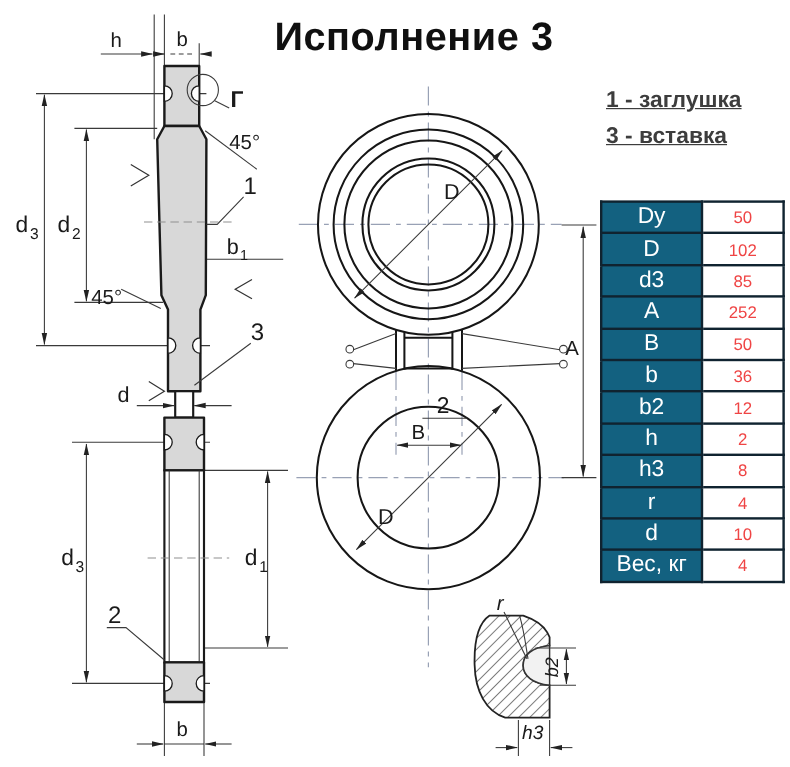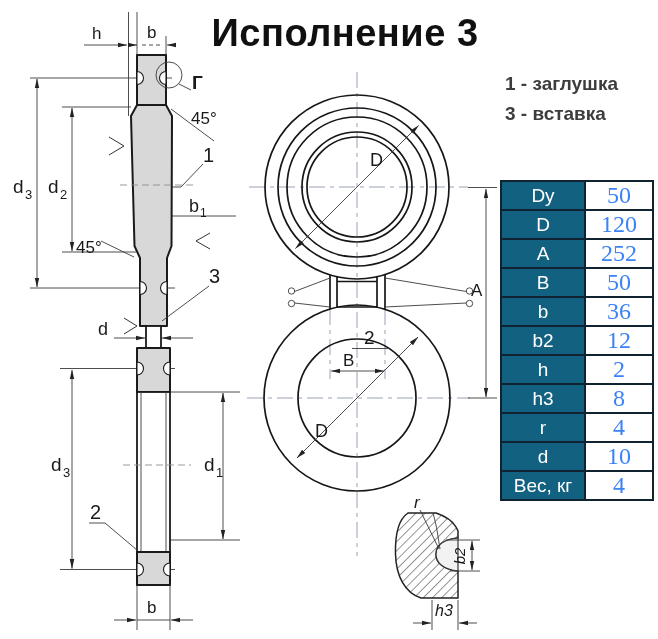--- a/index.html
+++ b/index.html
@@ -7,7 +7,7 @@
          font-family:"Liberation Sans",sans-serif;}
   #drawing-svg{position:absolute;left:0;top:0;}
   .page-title{position:absolute;left:180px;top:12px;width:330px;text-align:center;
-              font-size:38px;font-weight:bold;color:#101010;letter-spacing:.5px;}
+              font-size:33px;font-weight:bold;color:#101010;letter-spacing:.5px;}
   .legend{position:absolute;left:505px;top:69px;font-size:19px;font-weight:bold;color:#3d3d3d;}
   .legend div{line-height:30px;white-space:nowrap;}
   table.dim-table{position:absolute;left:500px;top:180px;border-collapse:collapse;

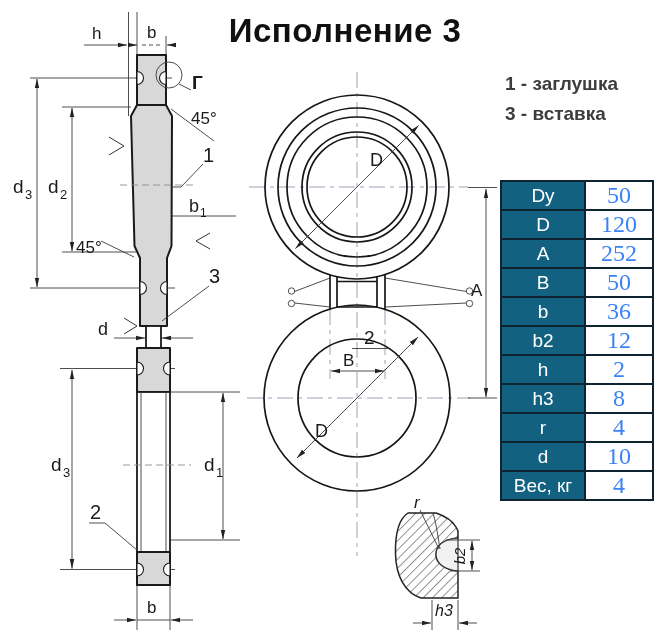--- a/index.html
+++ b/index.html
@@ -8,7 +8,7 @@
   #drawing-svg{position:absolute;left:0;top:0;}
   .page-title{position:absolute;left:180px;top:12px;width:330px;text-align:center;
               font-size:33px;font-weight:bold;color:#101010;letter-spacing:.5px;}
-  .legend{position:absolute;left:505px;top:69px;font-size:19px;font-weight:bold;color:#3d3d3d;}
+  .legend{position:absolute;left:505px;top:69px;font-size:19px;font-weight:bold;color:#3d3d3d;text-decoration:underline;}
   .legend div{line-height:30px;white-space:nowrap;}
   table.dim-table{position:absolute;left:500px;top:180px;border-collapse:collapse;
                   table-layout:fixed;}

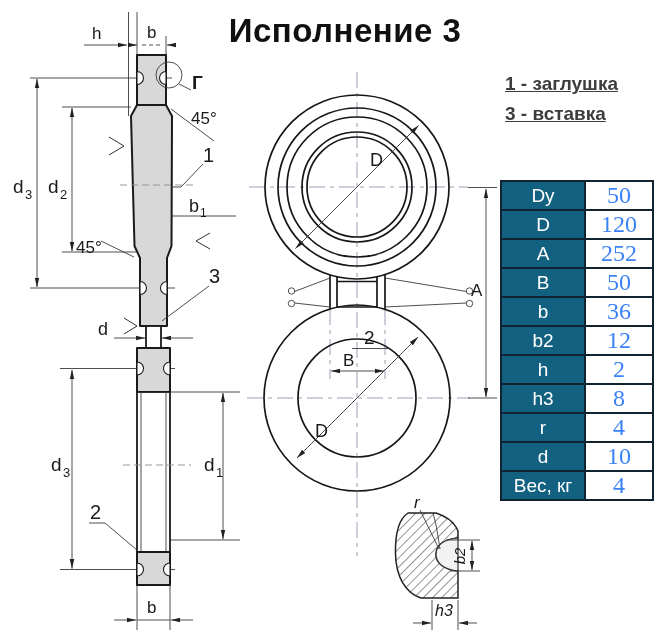--- a/index.html
+++ b/index.html
@@ -10,7 +10,7 @@
               font-size:33px;font-weight:bold;color:#101010;letter-spacing:.5px;}
   .legend{position:absolute;left:505px;top:69px;font-size:19px;font-weight:bold;color:#3d3d3d;text-decoration:underline;}
   .legend div{line-height:30px;white-space:nowrap;}
-  table.dim-table{position:absolute;left:500px;top:180px;border-collapse:collapse;
+  table.dim-table{position:absolute;left:500px;top:167px;border-collapse:collapse;
                   table-layout:fixed;}
   .dim-table td{border:2px solid #102330;text-align:center;vertical-align:middle;
                 height:24.4px;padding:0;}

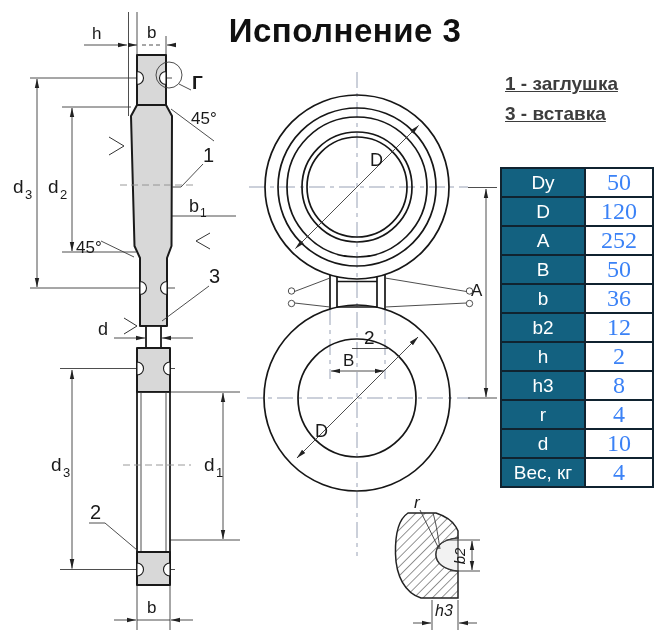--- a/index.html
+++ b/index.html
@@ -15,7 +15,7 @@
   .dim-table td{border:2px solid #102330;text-align:center;vertical-align:middle;
                 height:24.4px;padding:0;}
   .dim-table td.p{width:82px;background:#136180;color:#ffffff;font-size:19px;}
-  .dim-table td.v{width:66px;background:#ffffff;color:#3b82f6;font-size:24px;font-family:Liberation Serif, serif;}
+  .dim-table td.v{width:66px;background:#ffffff;color:#ef4444;font-size:14px;}
   text{font-family:"Liberation Sans",sans-serif;fill:#1a1a1a;}
   .thin{stroke:#3a3a3a;stroke-width:0.9;fill:none;}
   .dash{stroke:#8f8f8f;stroke-width:0.9;fill:none;stroke-dasharray:7 4;}

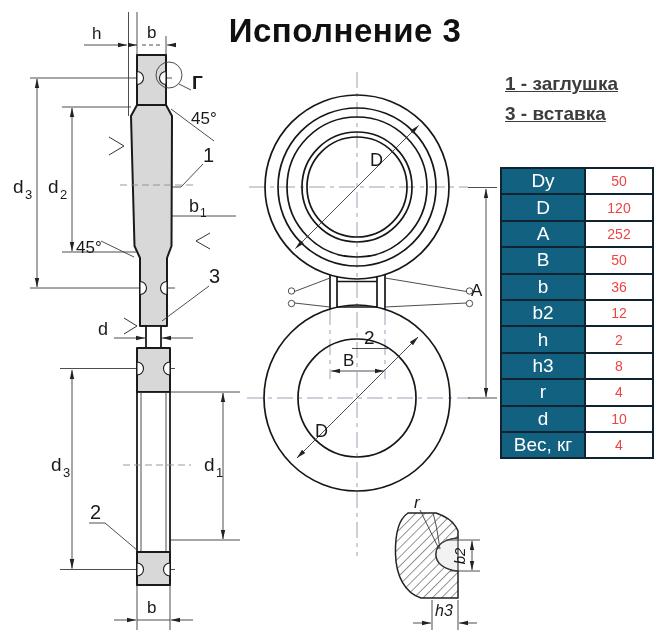--- a/index.html
+++ b/index.html
@@ -46,7 +46,7 @@
         </tr>
         <tr>
           <td class="p">D</td>
-          <td class="v">120</td>
+          <td class="v">102</td>
         </tr>
         <tr>
           <td class="p">A</td>

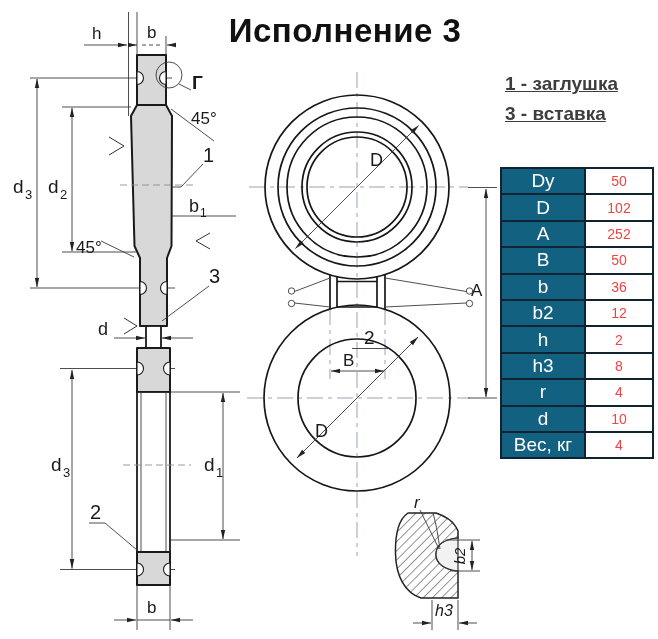--- a/index.html
+++ b/index.html
@@ -49,6 +49,10 @@
           <td class="v">102</td>
         </tr>
         <tr>
+          <td class="p">d3</td>
+          <td class="v">85</td>
+        </tr>
+        <tr>
           <td class="p">A</td>
           <td class="v">252</td>
         </tr>

